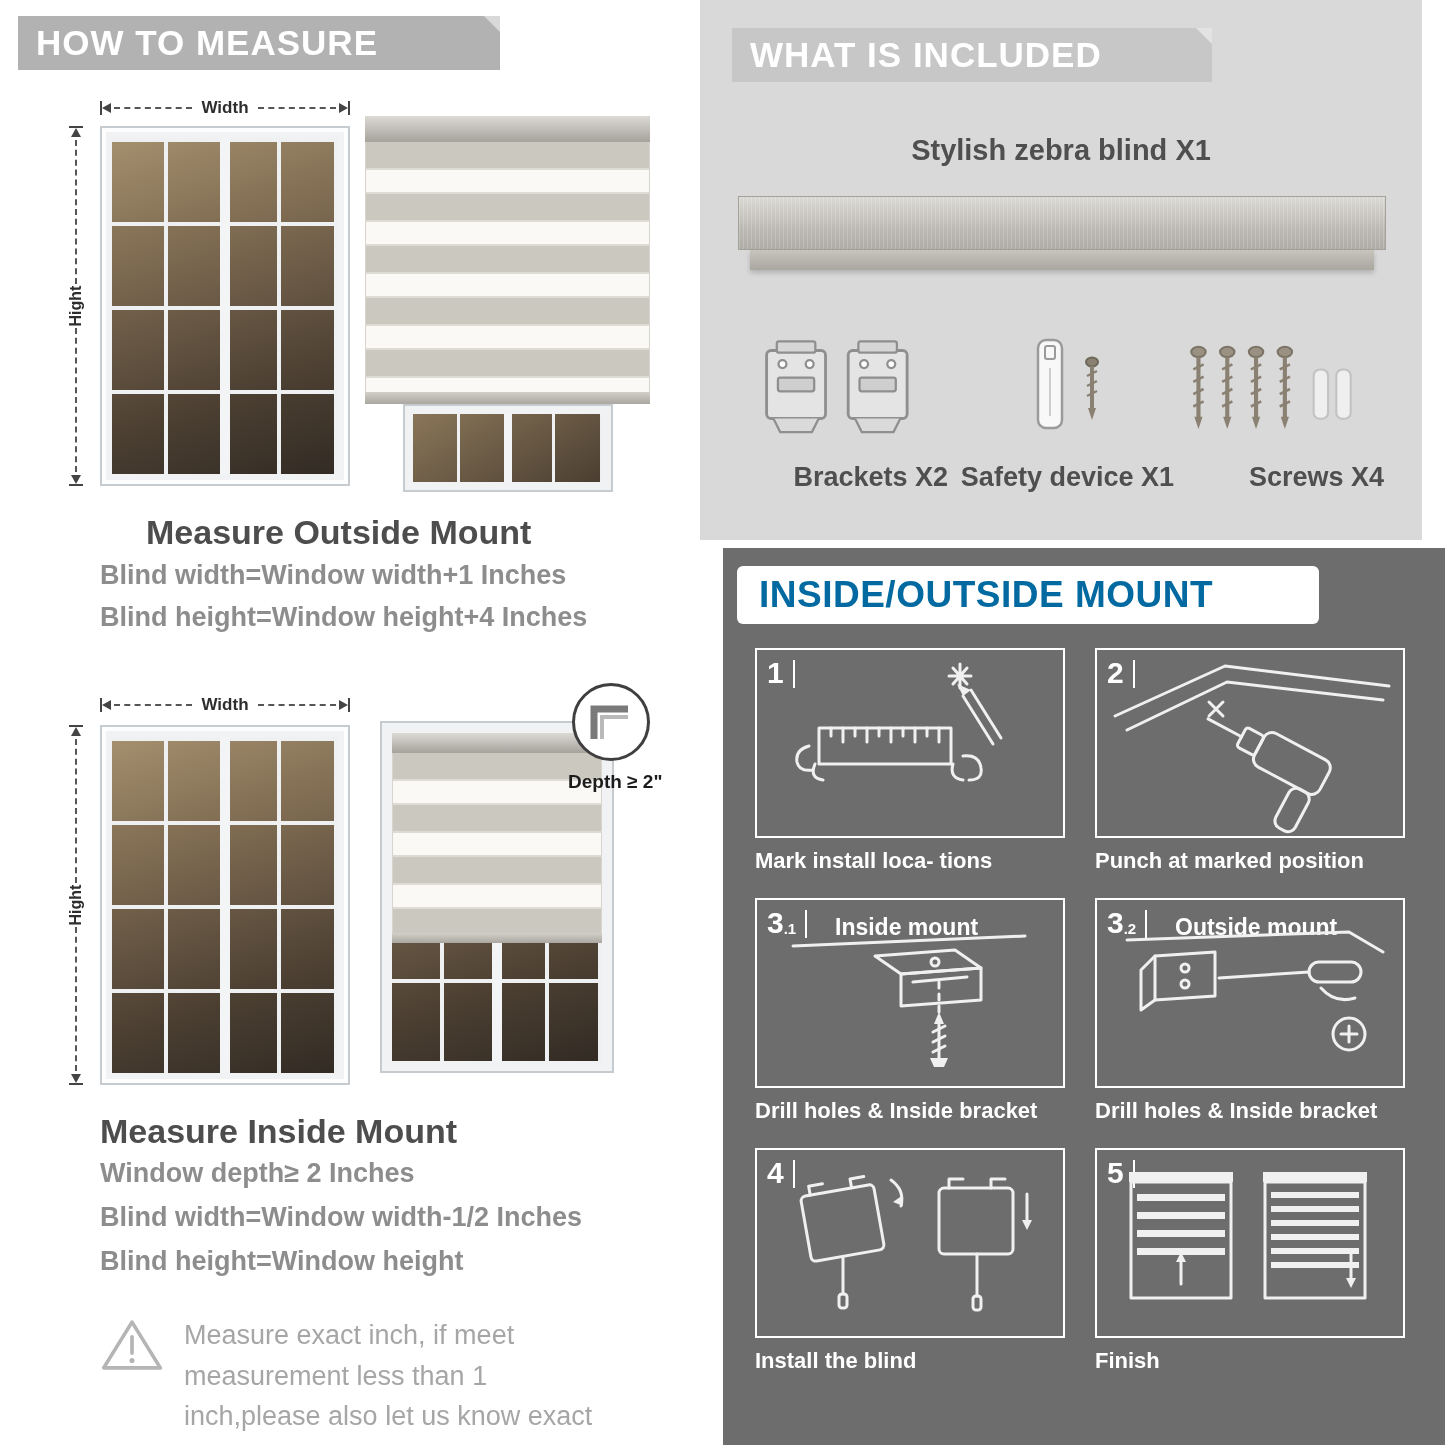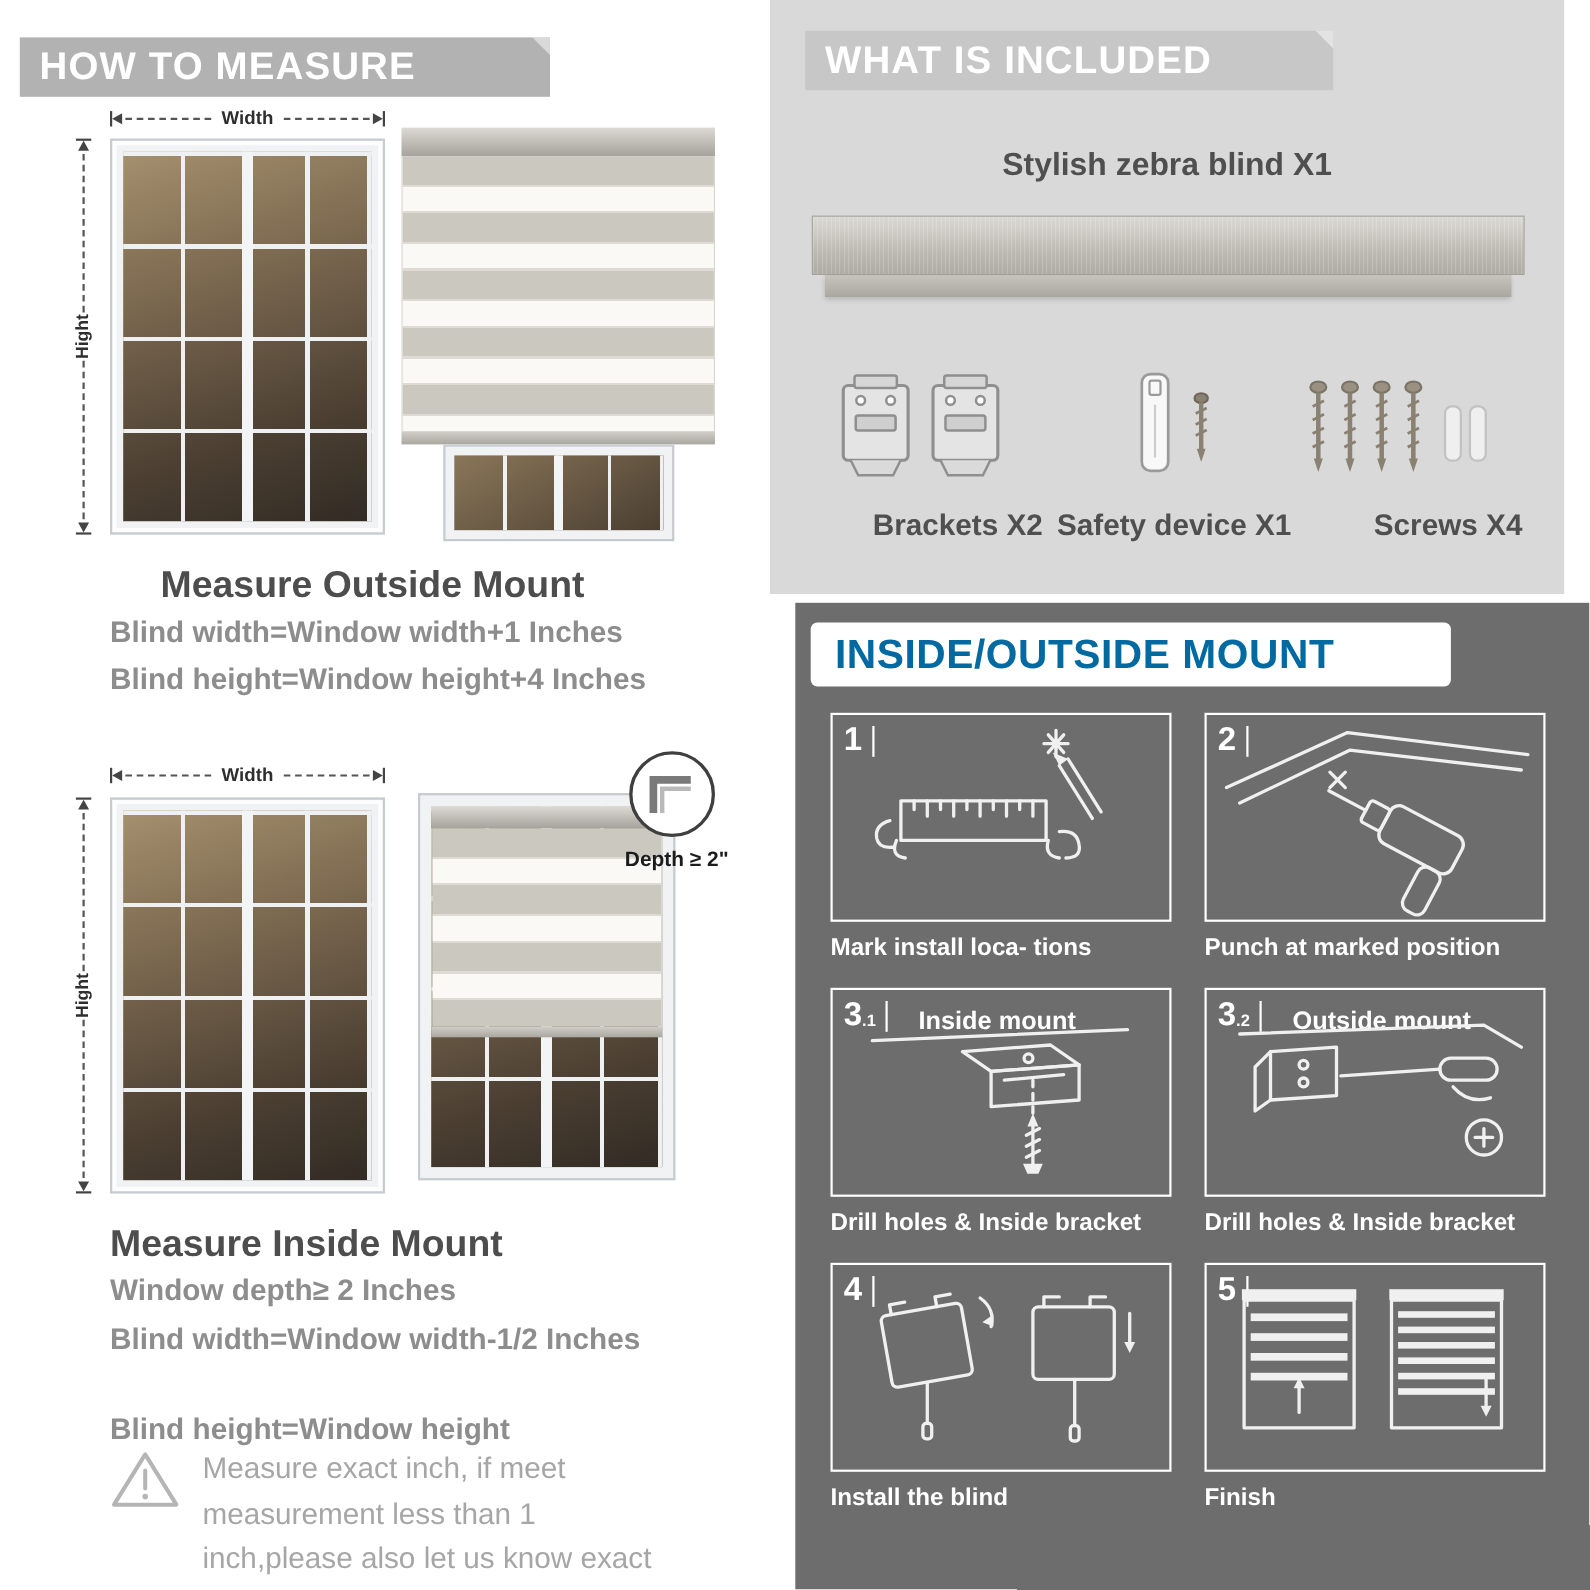--- a/index.html
+++ b/index.html
@@ -20,7 +20,7 @@
     color:#fff; font-weight:bold; font-size:35px; letter-spacing:1px;
     padding-left:18px;
   }
-  .left-header { left:18px; top:34px; width:482px; background:#b2b2b2; }
+  .left-header { left:18px; top:16px; width:482px; background:#b2b2b2; }
   .header-box::after {
     content:""; position:absolute; top:0; right:0;
     border-top:16px solid rgba(255,255,255,.5); border-left:16px solid transparent;

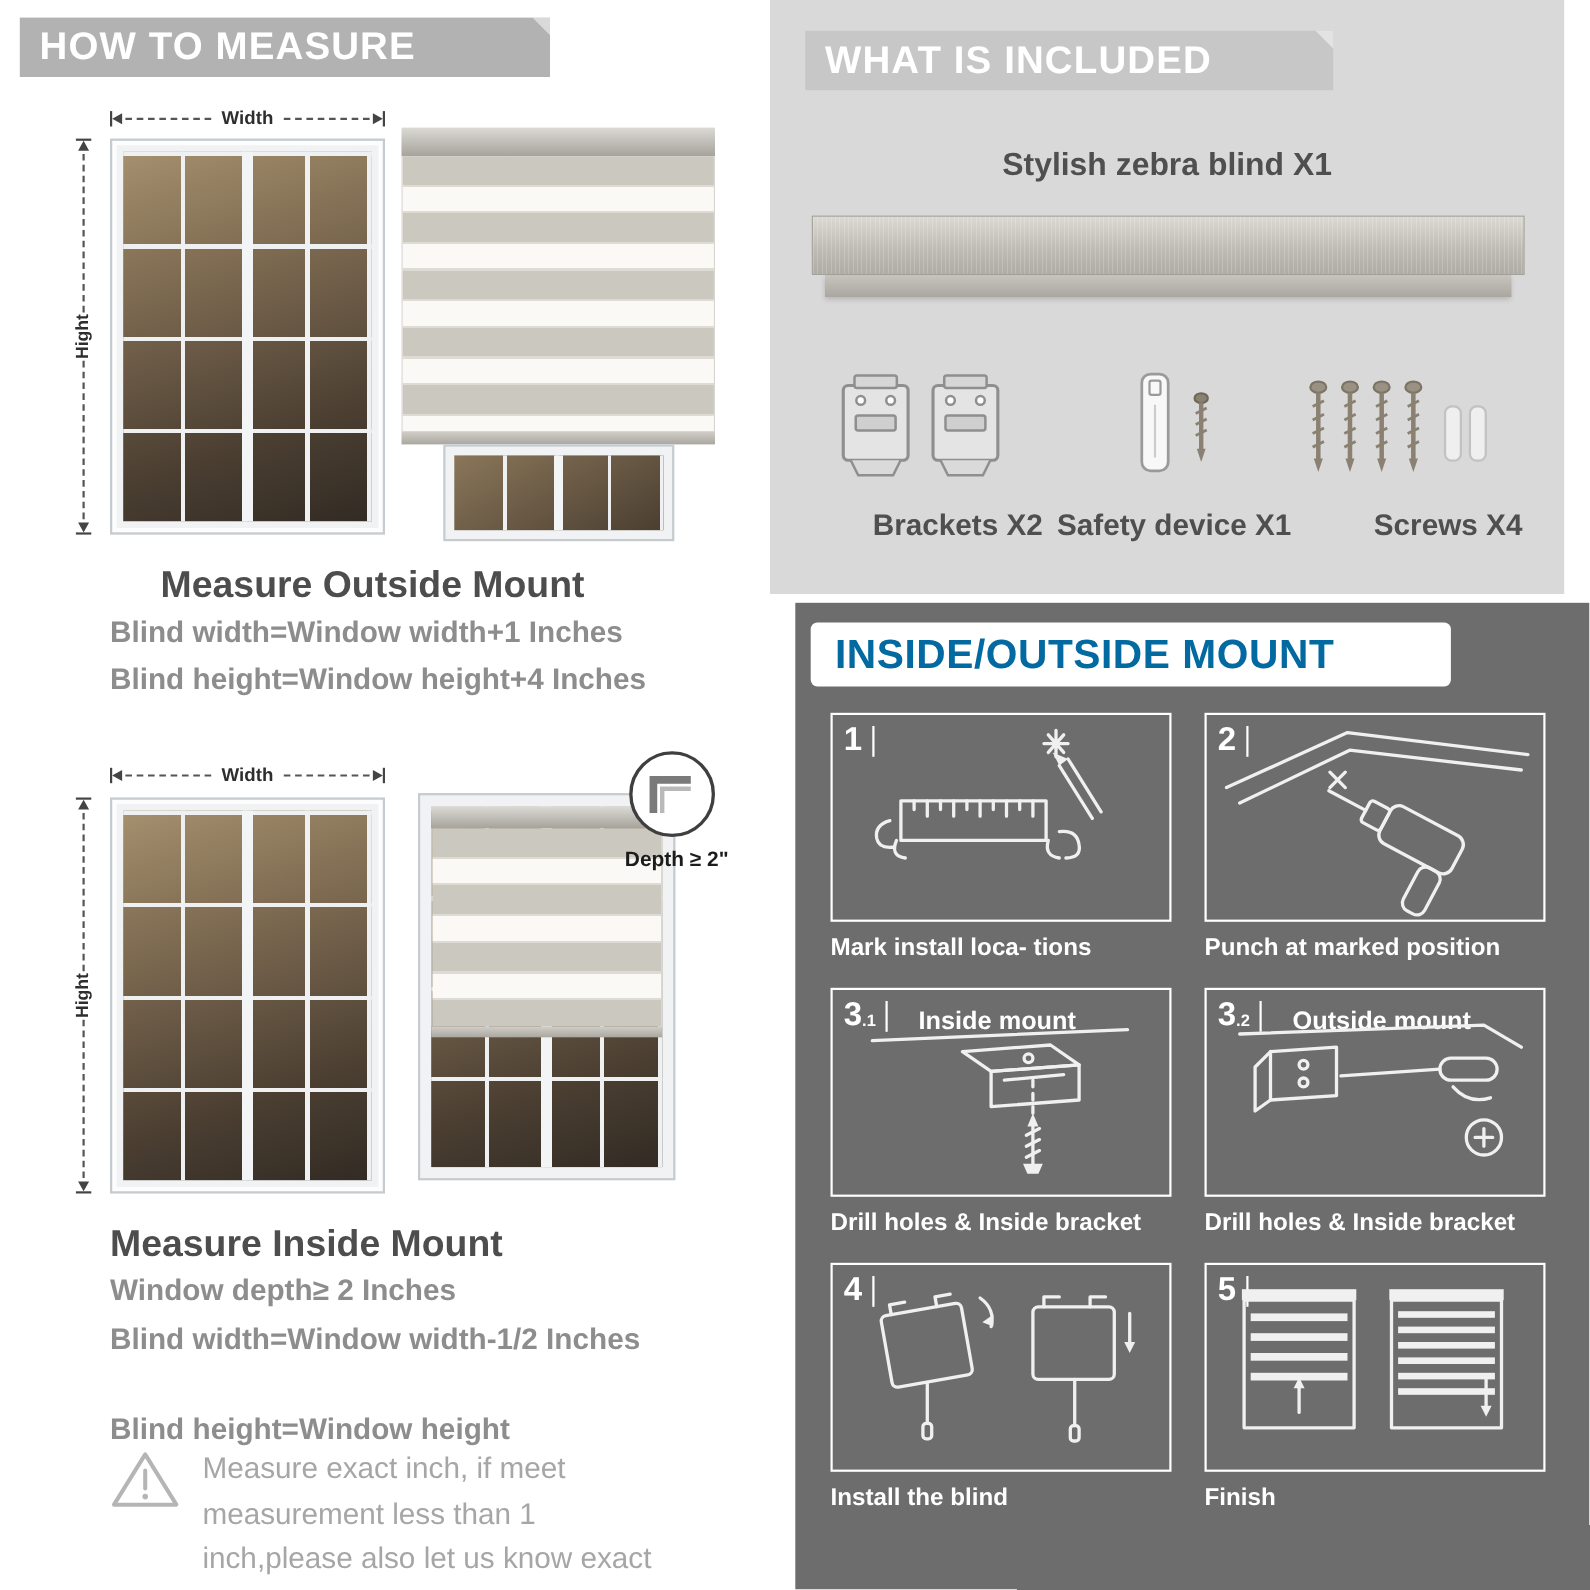--- a/index.html
+++ b/index.html
@@ -257,7 +257,7 @@
     <h2 class="measure-title" style="top:1112px;">Measure Inside Mount</h2>
     <p class="measure-line" style="top:1158px;">Window depth≥ 2 Inches</p>
     <p class="measure-line" style="top:1202px;">Blind width=Window width-1/2 Inches</p>
-    <p class="measure-line" style="top:1284px;">Blind height=Window height</p>
+    <p class="measure-line" style="top:1246px;">Blind height=Window height</p>
 
     <div class="warning">
       <svg width="64" height="60" viewBox="0 0 70 62">

